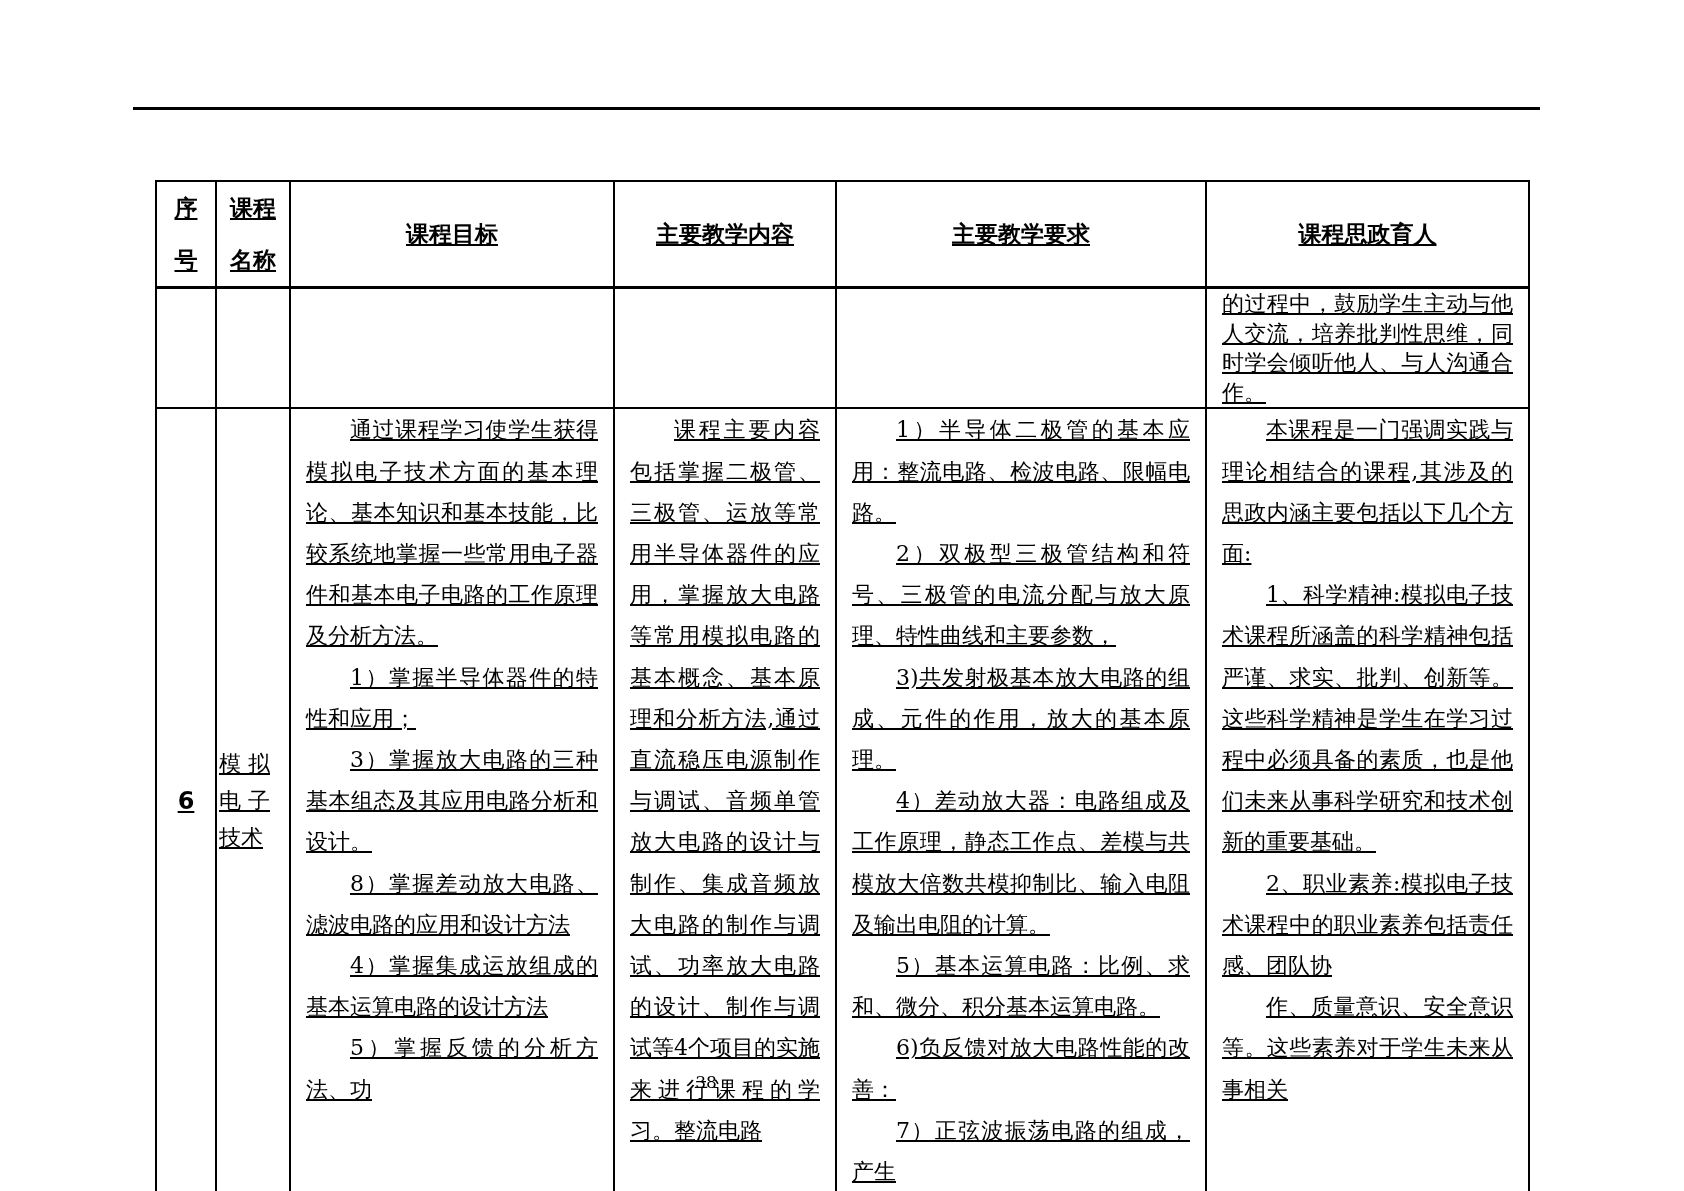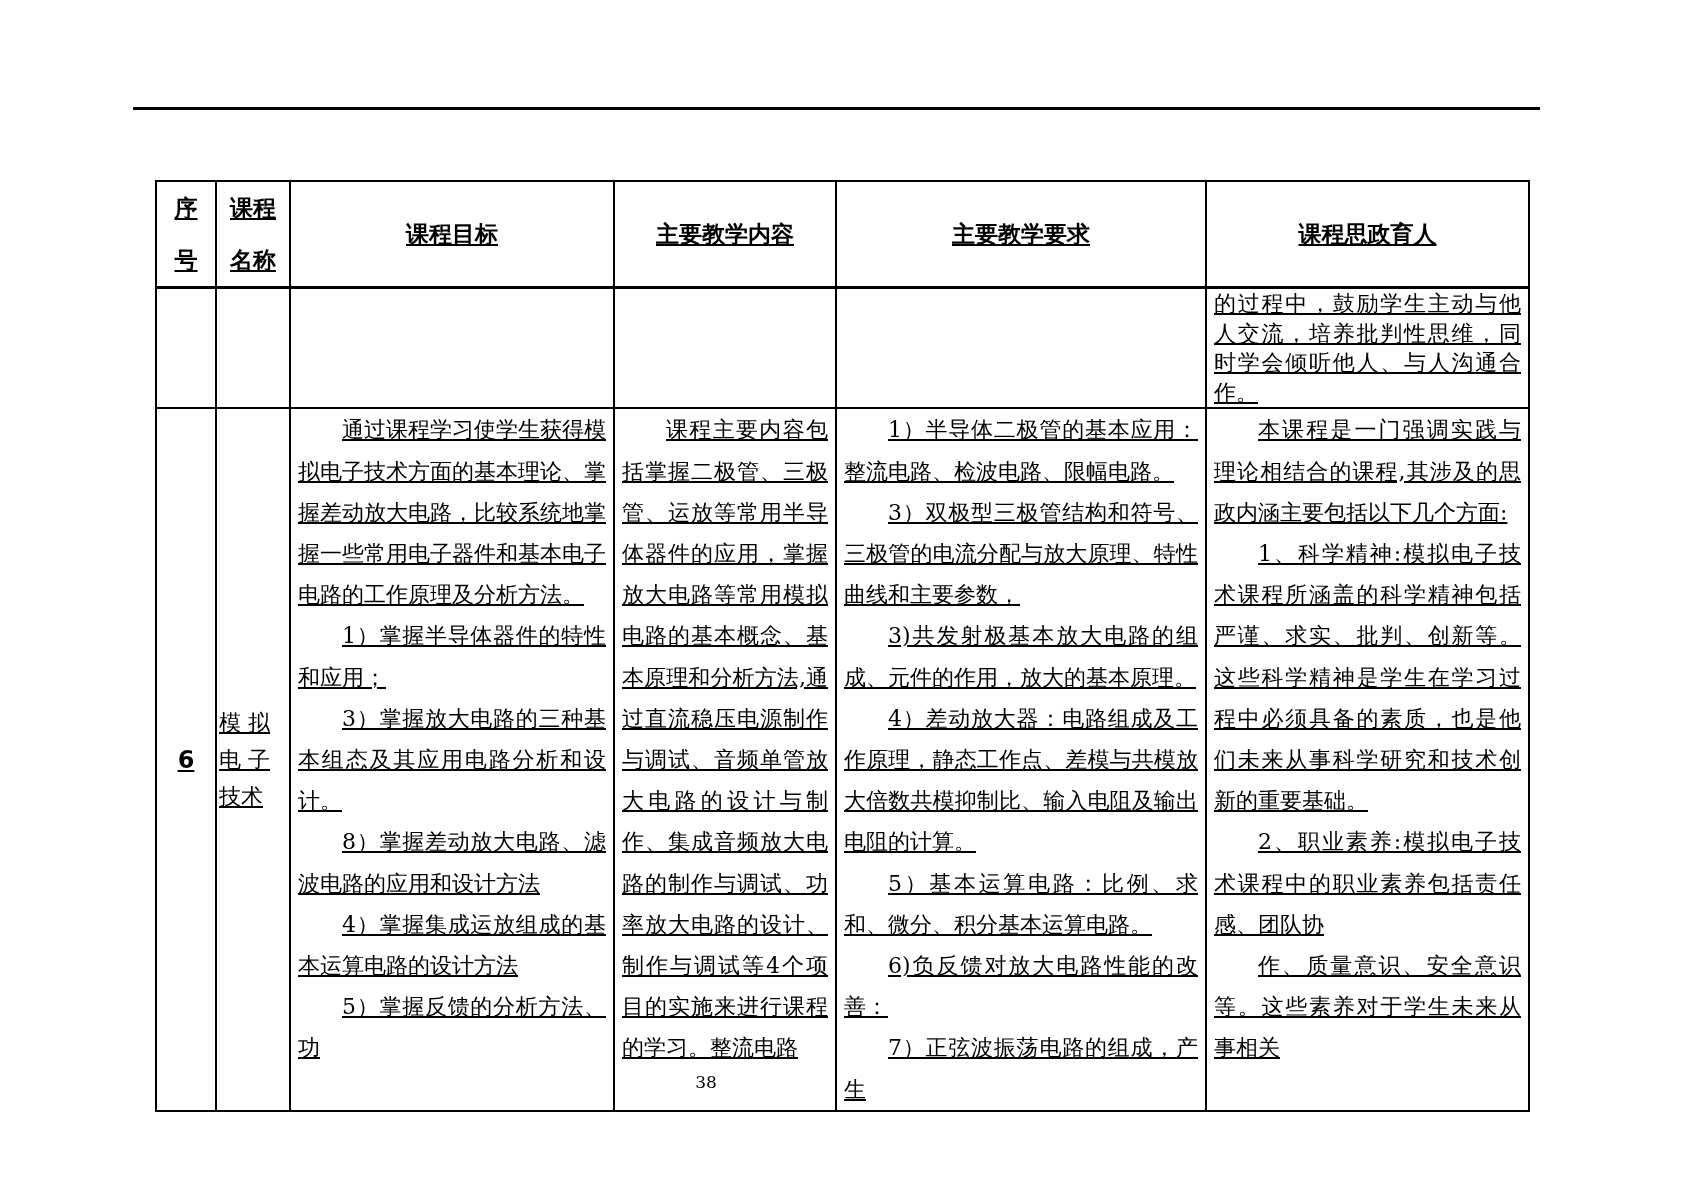--- a/index.html
+++ b/index.html
@@ -21,7 +21,7 @@
   col.c-req     { width:370px; }
   col.c-ideo    { width:323px; }
 
-  th, td { border:2px solid #000; padding:0 7px; vertical-align:top; }
+  th, td { border:2px solid #000; padding:0 15px; vertical-align:top; }
 
   thead th {
     font-family:"DejaVu Sans","Liberation Sans",sans-serif;

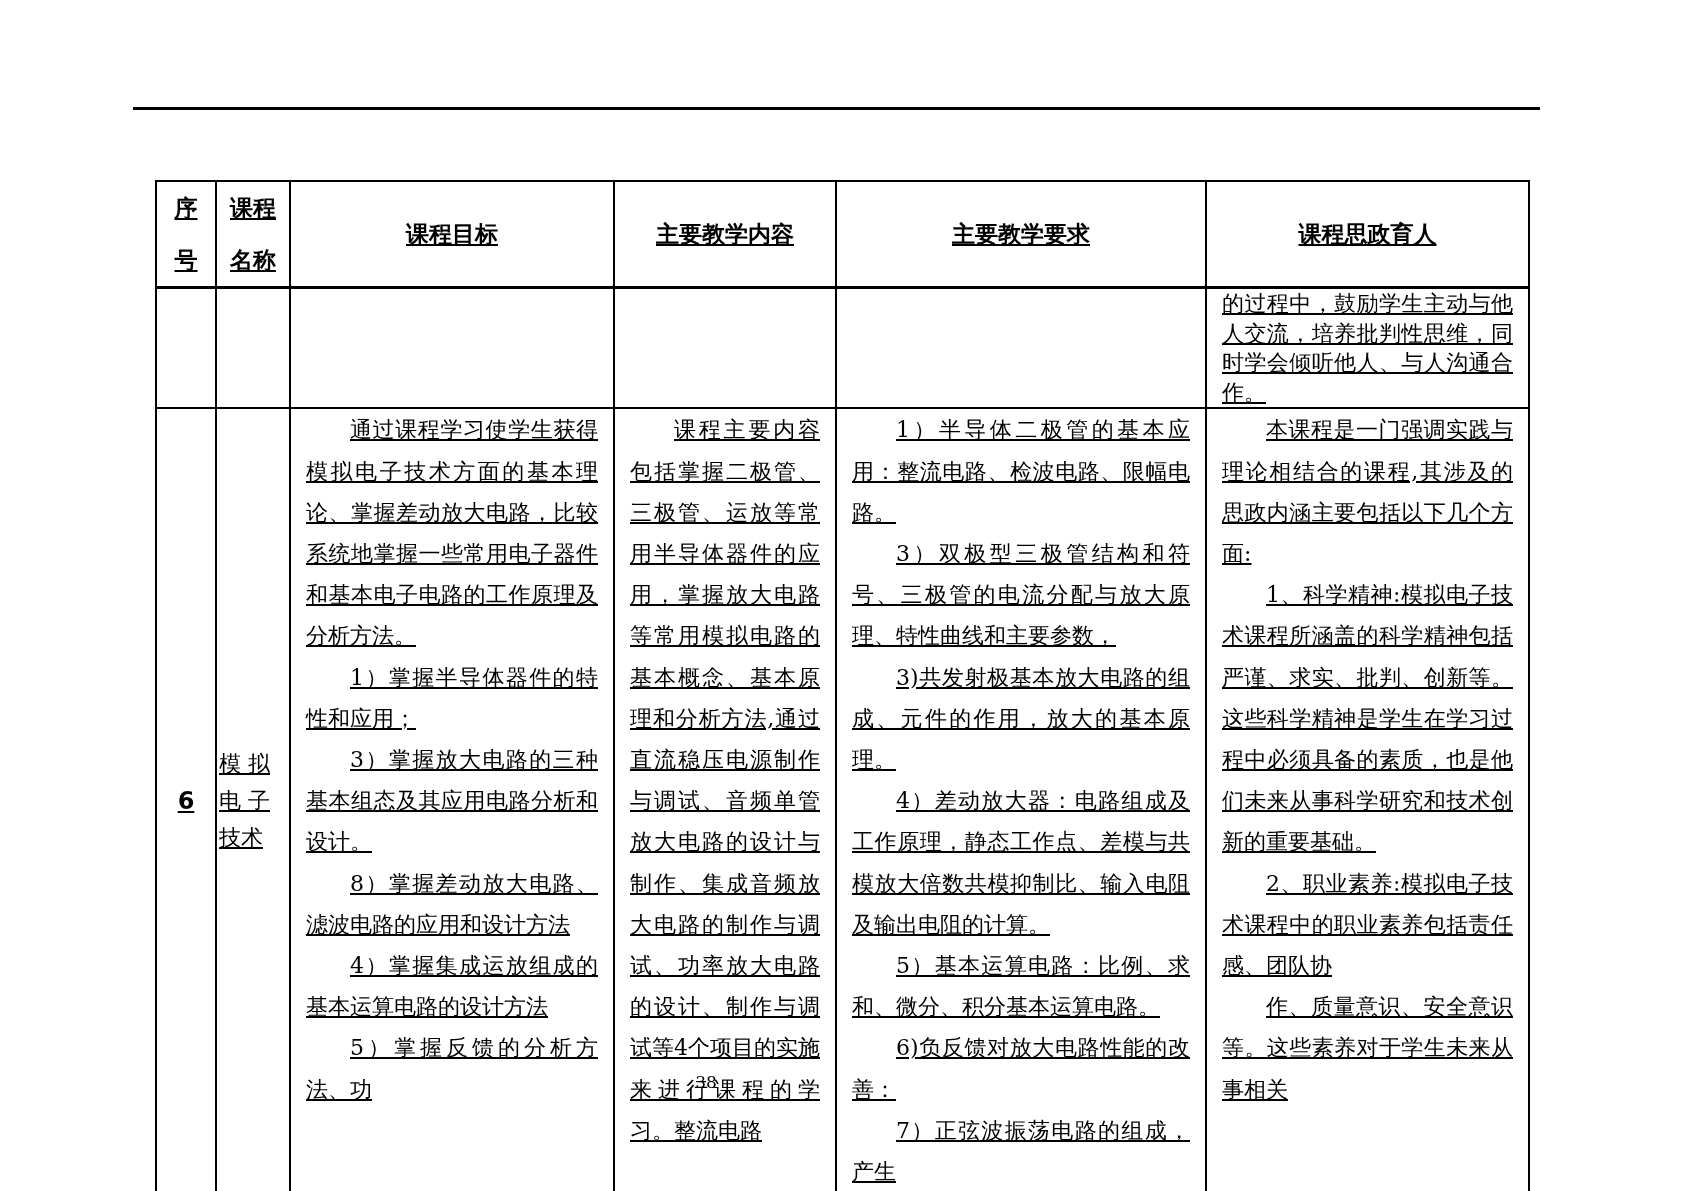--- a/index.html
+++ b/index.html
@@ -106,7 +106,7 @@
 技术</td>
         <td>
             <div class="paras">
-              <p>通过课程学习使学生获得模拟电子技术方面的基本理论、掌握差动放大电路，比较系统地掌握一些常用电子器件和基本电子电路的工作原理及分析方法。</p>
+              <p>通过课程学习使学生获得模拟电子技术方面的基本理论、基本知识和基本技能，比较系统地掌握一些常用电子器件和基本电子电路的工作原理及分析方法。</p>
               <p>1）掌握半导体器件的特性和应用；</p>
               <p>3）掌握放大电路的三种基本组态及其应用电路分析和设计。</p>
               <p>8）掌握差动放大电路、滤波电路的应用和设计方法</p>

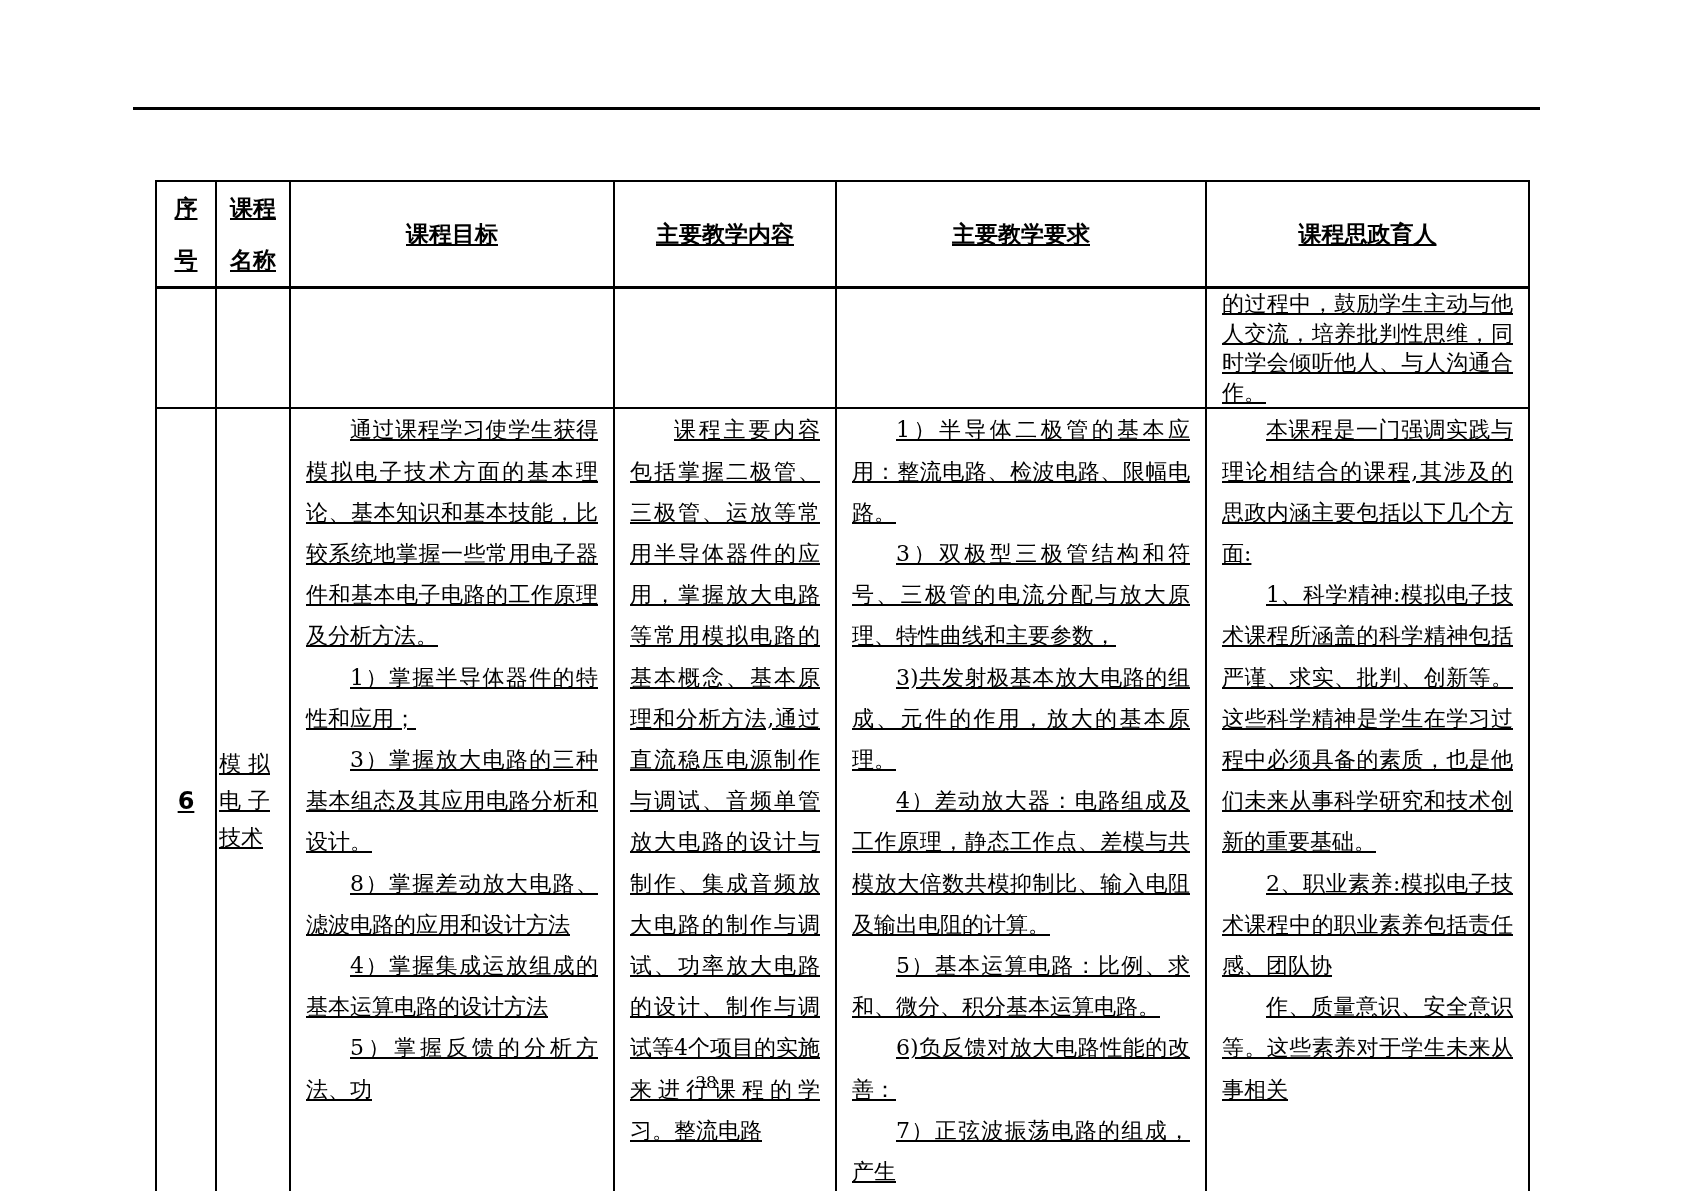--- a/index.html
+++ b/index.html
@@ -122,7 +122,7 @@
         <td>
             <div class="paras">
               <p>1）半导体二极管的基本应用：整流电路、检波电路、限幅电路。</p>
-              <p>3）双极型三极管结构和符号、三极管的电流分配与放大原理、特性曲线和主要参数，</p>
+              <p>2）双极型三极管结构和符号、三极管的电流分配与放大原理、特性曲线和主要参数，</p>
               <p>3)共发射极基本放大电路的组成、元件的作用，放大的基本原理。</p>
               <p>4）差动放大器：电路组成及工作原理，静态工作点、差模与共模放大倍数共模抑制比、输入电阻及输出电阻的计算。</p>
               <p>5）基本运算电路：比例、求和、微分、积分基本运算电路。</p>

